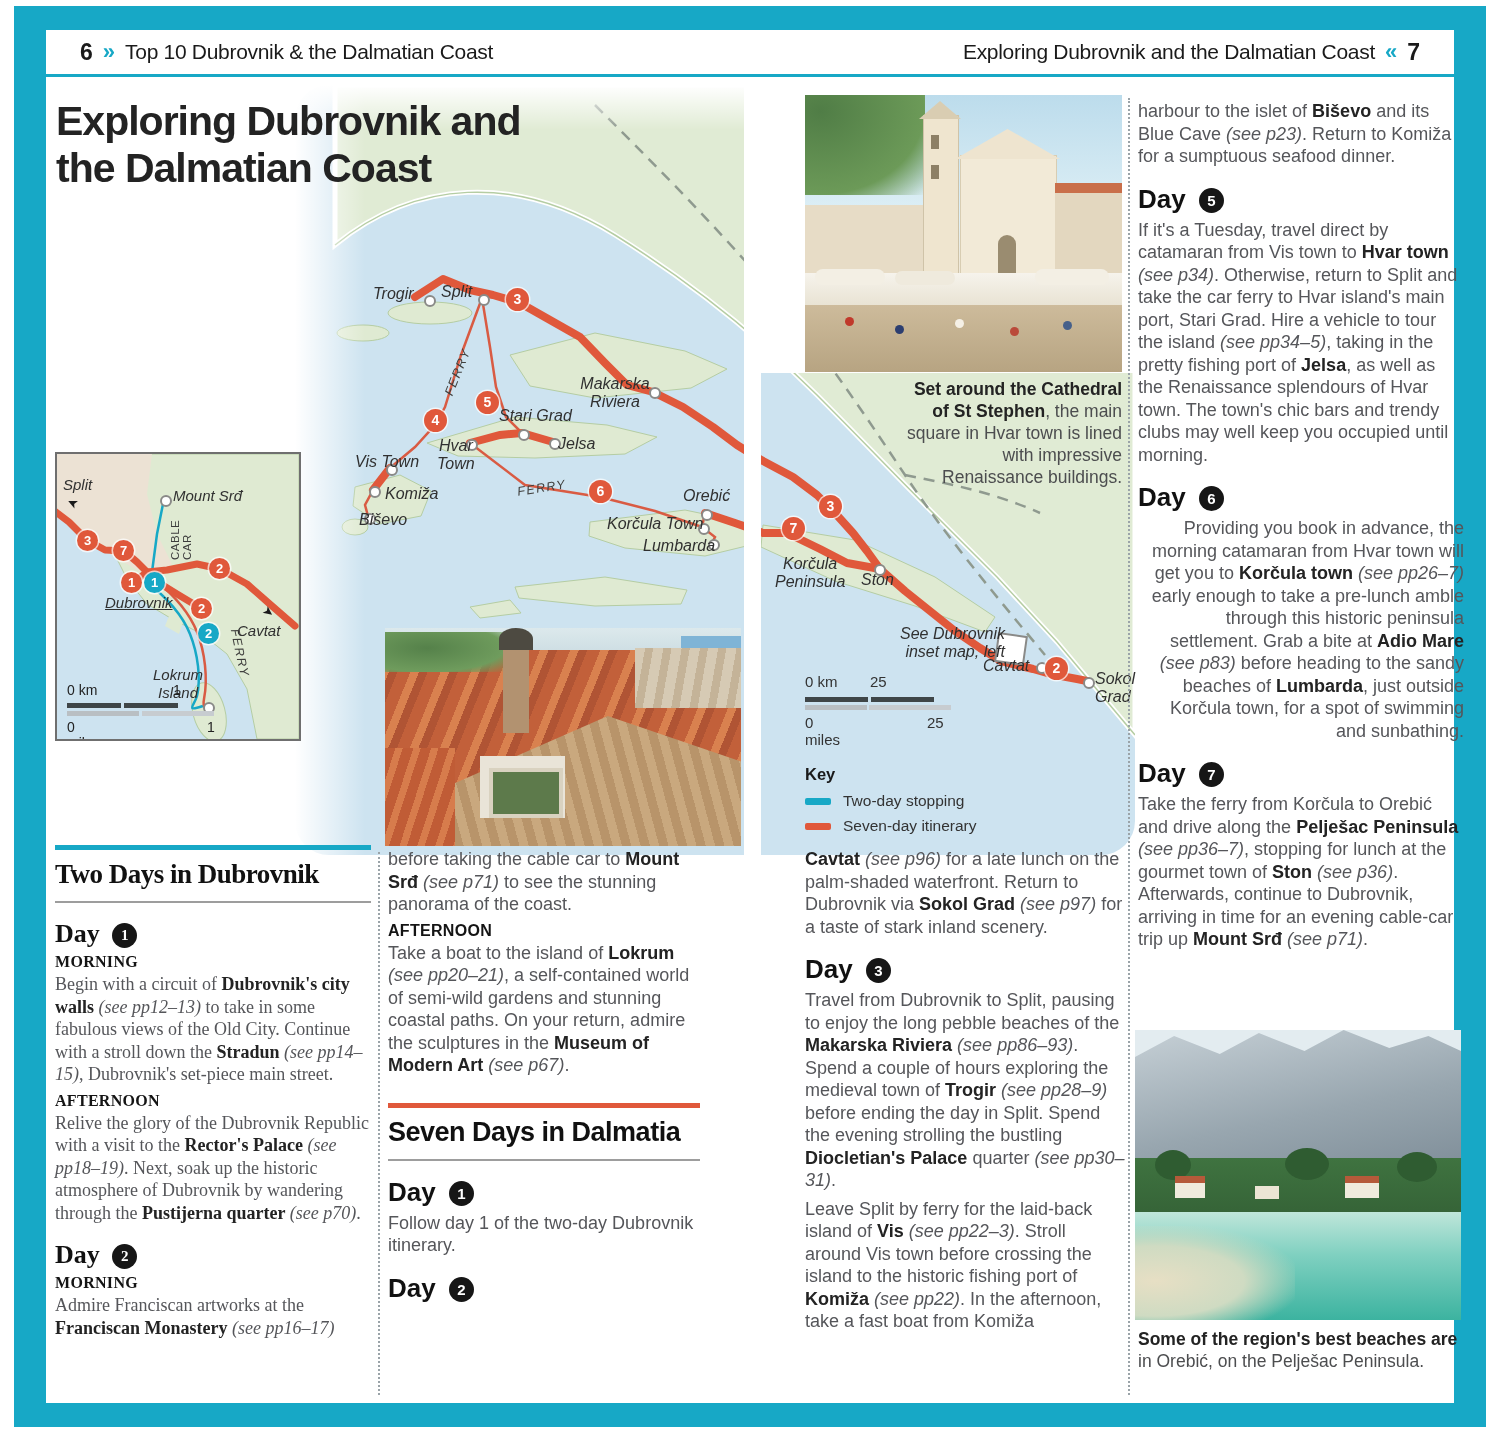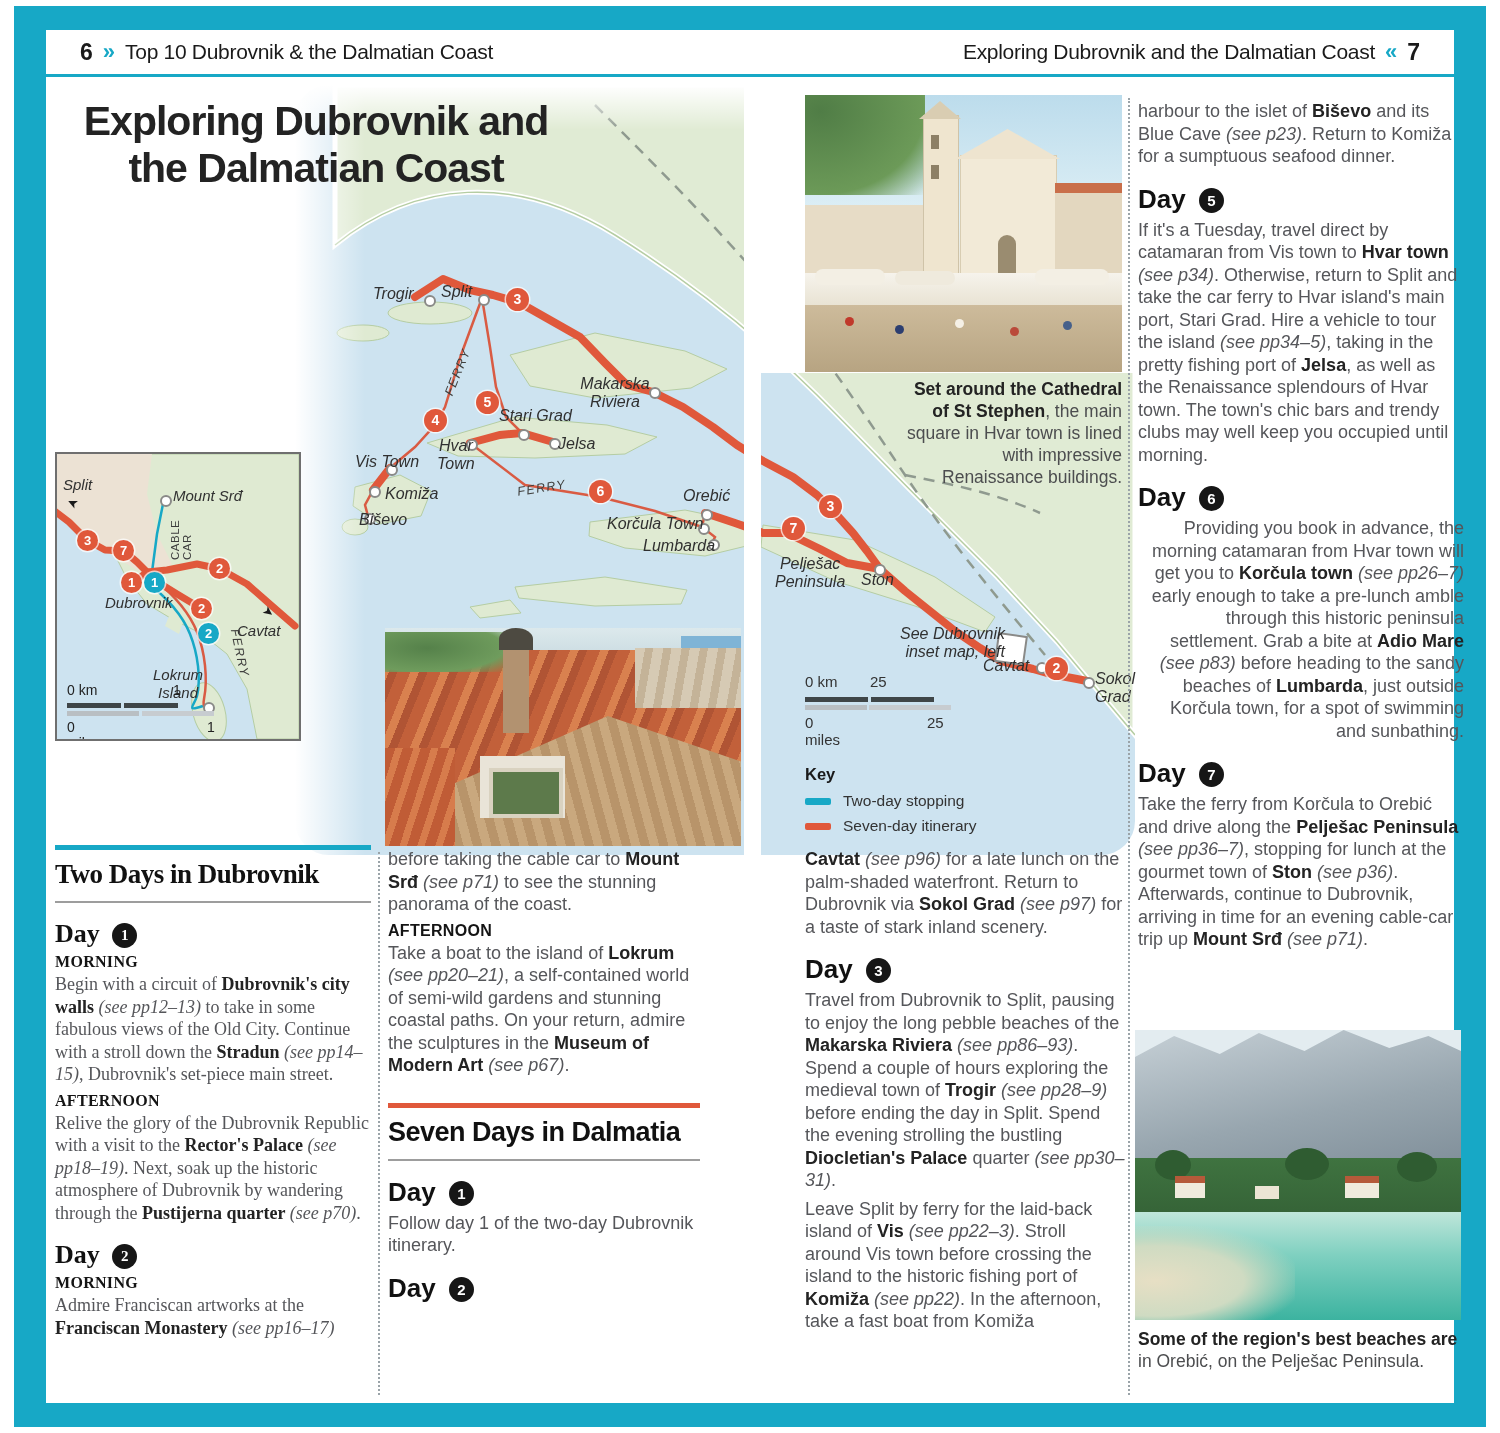--- a/index.html
+++ b/index.html
@@ -15,7 +15,7 @@
   .hgrp{display:flex;align-items:center;}
   
   .headline{position:absolute;left:56px;top:98px;width:520px;font-size:41px;line-height:47px;
-            font-weight:bold;color:#232323;letter-spacing:-1px;white-space:pre-line;z-index:5;text-align:center;}
+            font-weight:bold;color:#232323;letter-spacing:-1px;white-space:pre-line;z-index:5;}
   .intro{position:absolute;left:56px;top:205px;width:285px;font-size:20.5px;line-height:26.5px;
          color:#454549;z-index:5;}
   

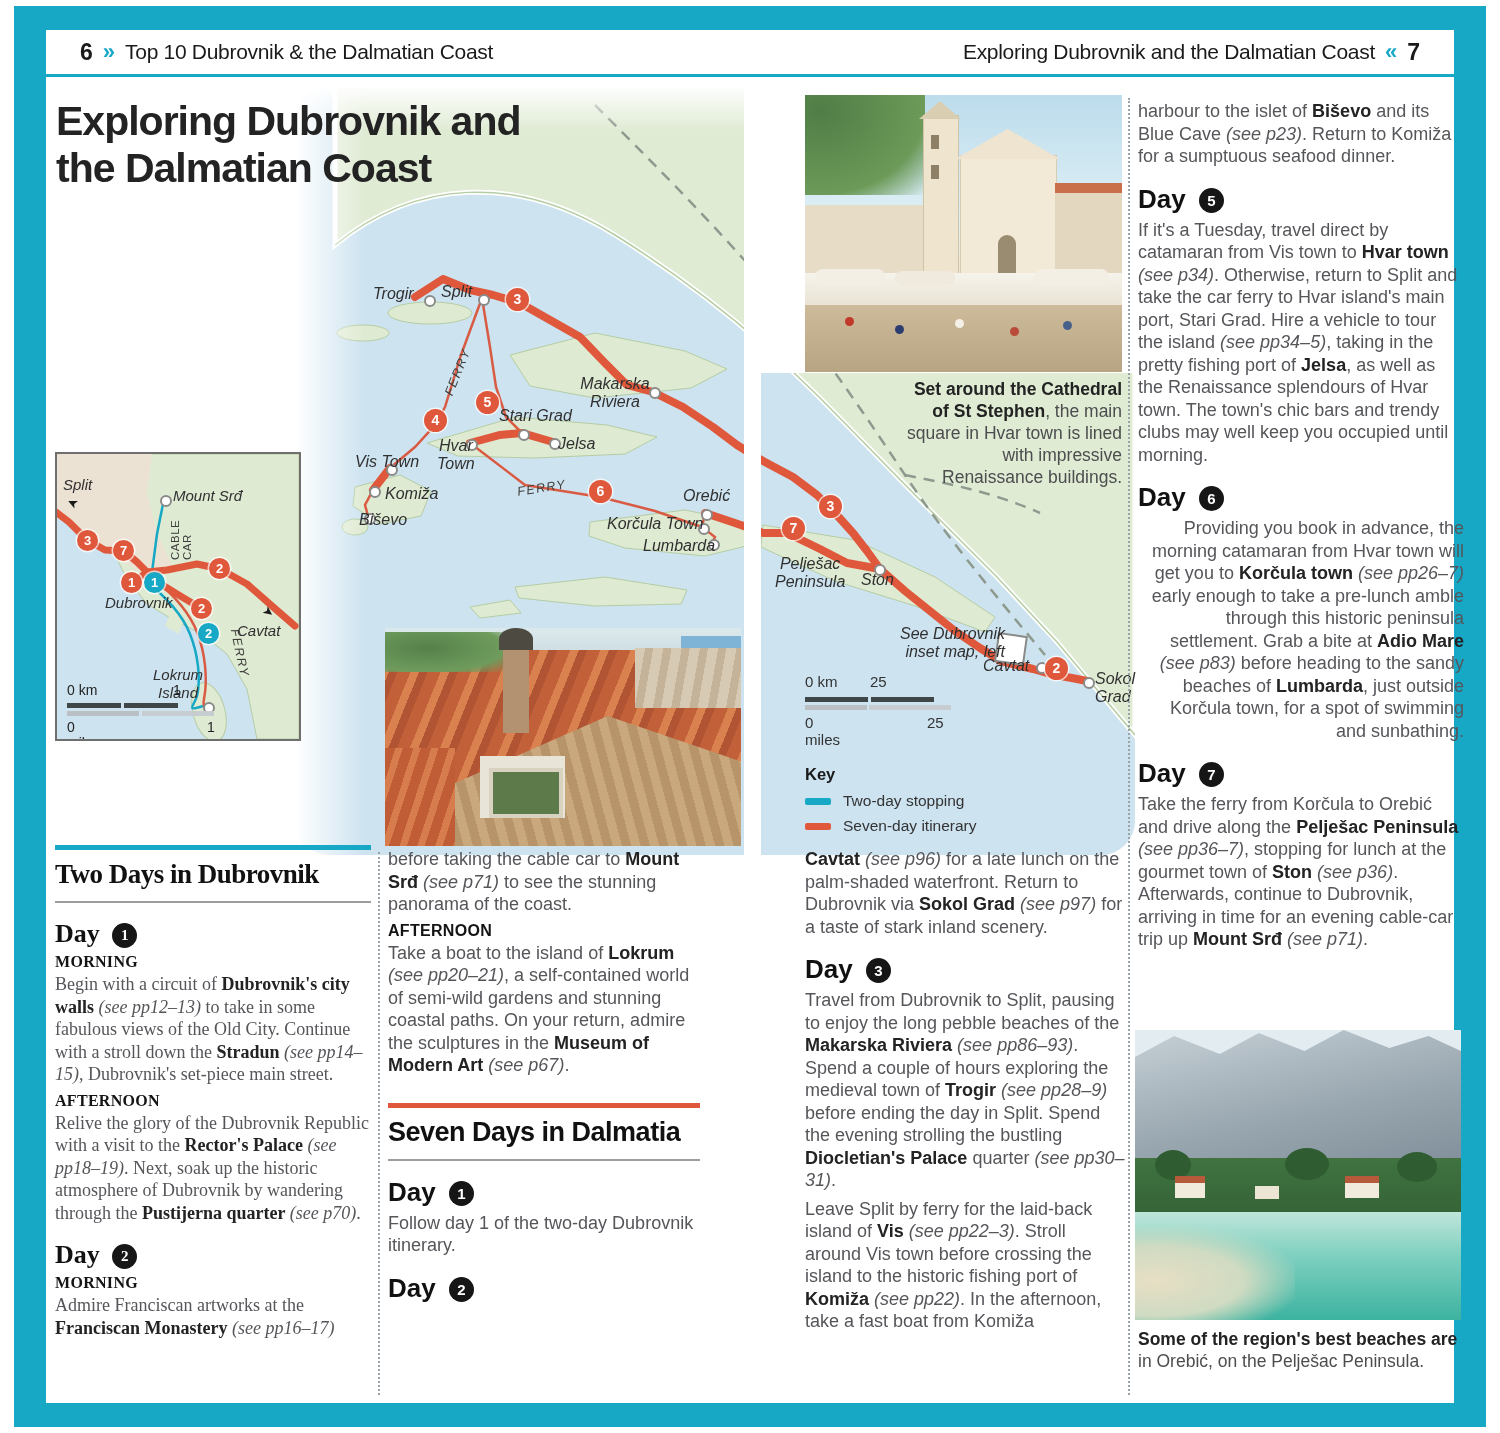--- a/index.html
+++ b/index.html
@@ -168,7 +168,7 @@
     <div class="mlabel" style="left:388px;top:402px;">Orebić</div>
     <div class="mlabel" style="left:312px;top:430px;">Korčula Town</div>
     <div class="mlabel" style="left:348px;top:452px;">Lumbarda</div>
-    <div class="mlabel" style="left:480px;top:470px;text-align:center;">Pelješac
+    <div class="mlabel" style="left:480px;top:470px;text-align:center;">Korčula
 Peninsula</div>
     <div class="mlabel" style="left:566px;top:486px;">Ston</div>
     <div class="mlabel" style="left:600px;top:540px;text-align:right;width:110px;">See Dubrovnik

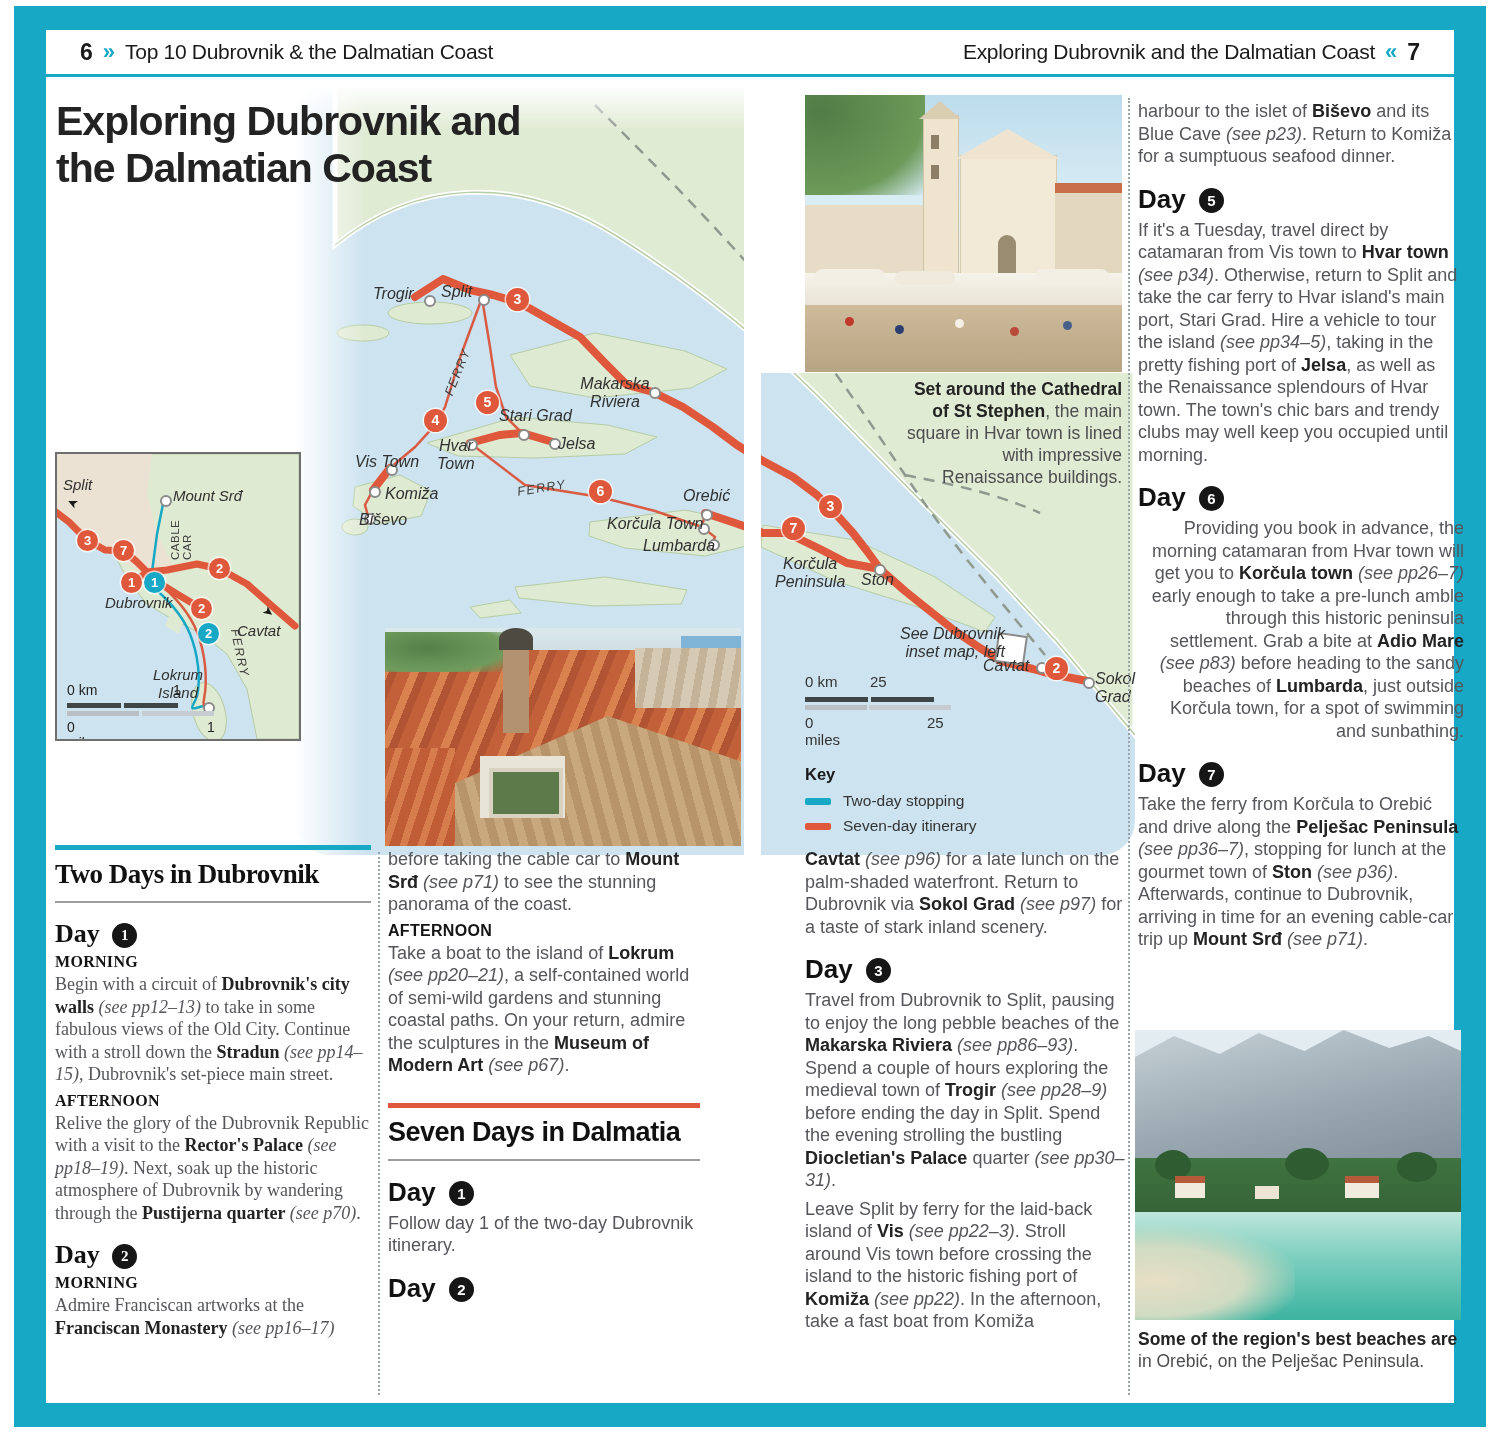--- a/index.html
+++ b/index.html
@@ -233,7 +233,7 @@
     <div class="mlabel" style="left:116px;top:33px;">Mount Srđ</div>
     <div class="vlabel" style="left:96px;top:66px;transform:rotate(-90deg);transform-origin:left top;left:112px;top:106px;">CABLE
 CAR</div>
-    <div class="mlabel" style="left:48px;top:140px;">Dubrovnik</div>
+    <div class="mlabel" style="left:48px;top:140px;text-decoration:underline;">Dubrovnik</div>
     <div class="mlabel" style="left:180px;top:168px;">Cavtat</div>
     <div class="arrow" style="left:206px;top:150px;transform:rotate(38deg);">➤</div>
     <div class="ferry" style="left:158px;top:192px;transform:rotate(78deg);">FERRY</div>

